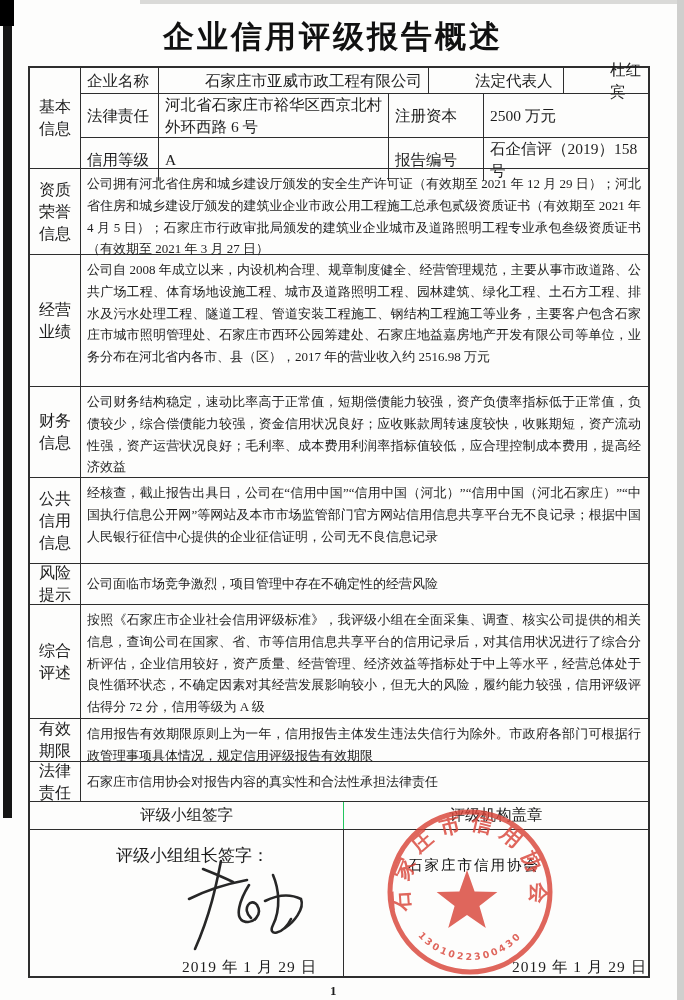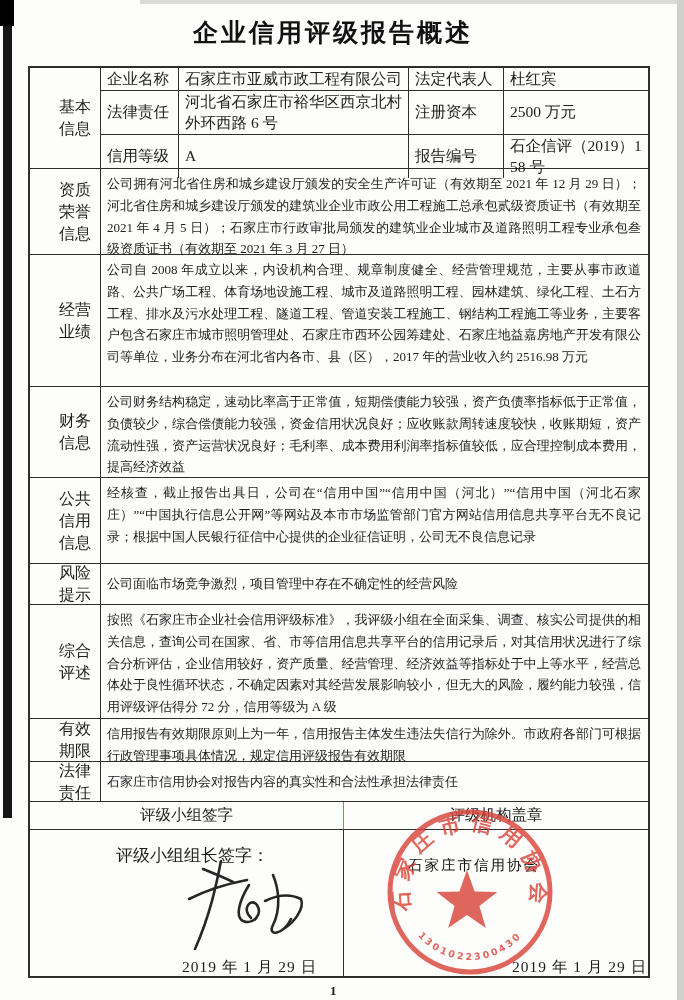--- a/index.html
+++ b/index.html
@@ -15,7 +15,7 @@
 
   .doc-title{
     position:absolute;left:0;right:18px;top:16px;text-align:center;
-    font-size:25px;font-weight:bold;letter-spacing:3px;color:#111;
+    font-size:31px;font-weight:bold;letter-spacing:3px;color:#111;
   }
 
   .report-table{

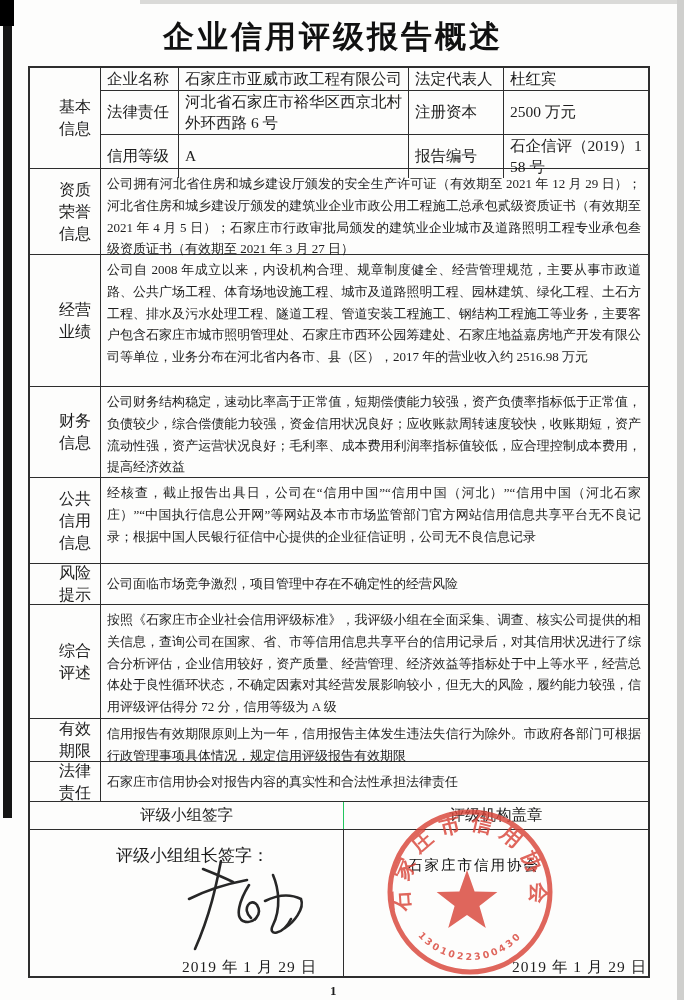--- a/index.html
+++ b/index.html
@@ -82,7 +82,7 @@
       <span>基本信息</span>
     </div>
     <div class="bi-right">
-      <div class="bi-row" style="height:26px;">
+      <div class="bi-row" style="height:26px;gap:40px;">
         <div class="bi-cell f-label">企业名称</div>
         <div class="bi-cell f-value">石家庄市亚威市政工程有限公司</div>
         <div class="bi-cell f-label2">法定代表人</div>

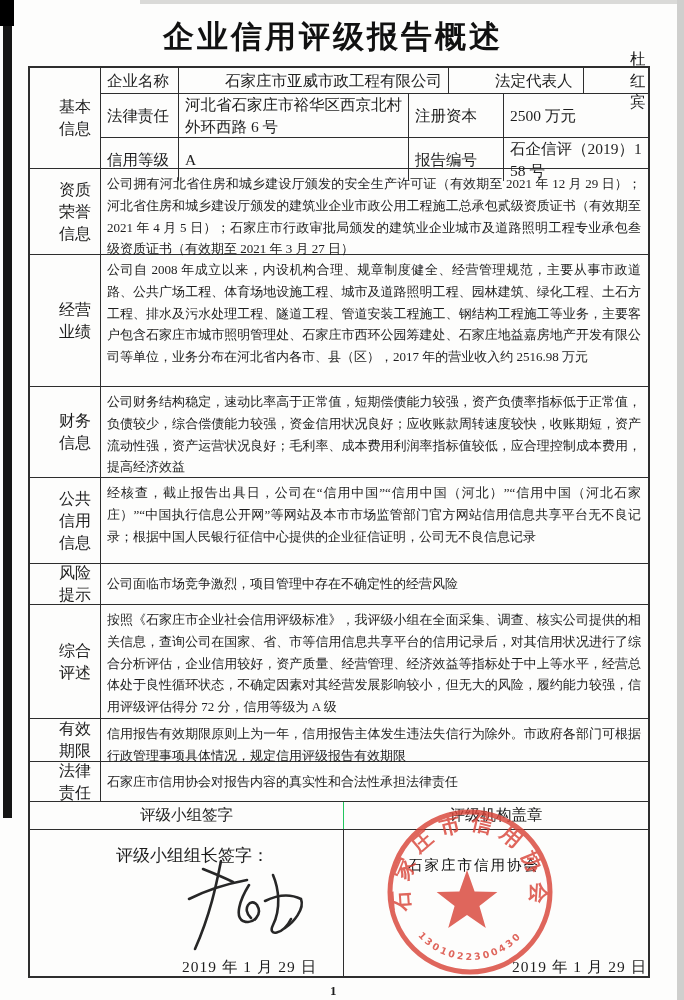--- a/index.html
+++ b/index.html
@@ -30,7 +30,7 @@
 
   .sec-label{
     width:51px;display:flex;align-items:center;justify-content:center;
-    font-size:16px;line-height:22px;text-align:center;margin-left:20px;
+    font-size:16px;line-height:22px;text-align:center;
   }
   .sec-label span{display:block;width:35px;word-break:break-all;}
 

